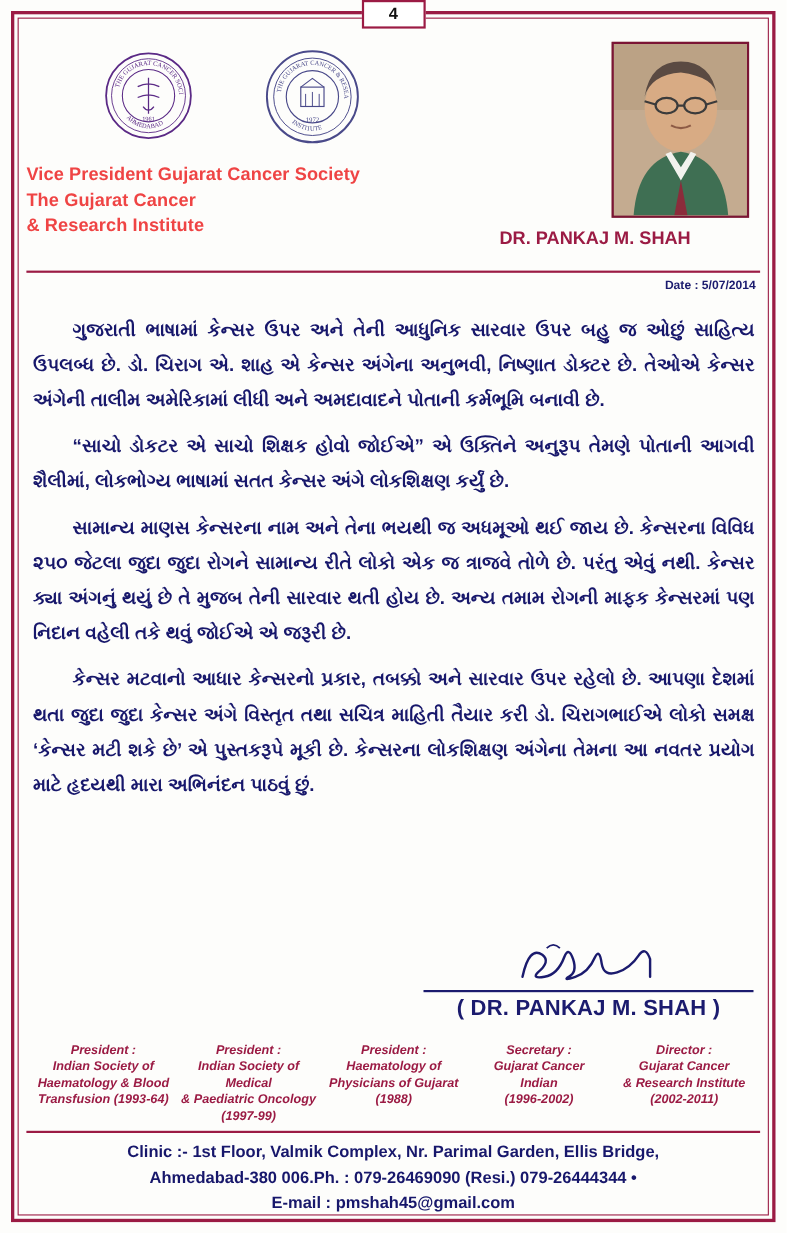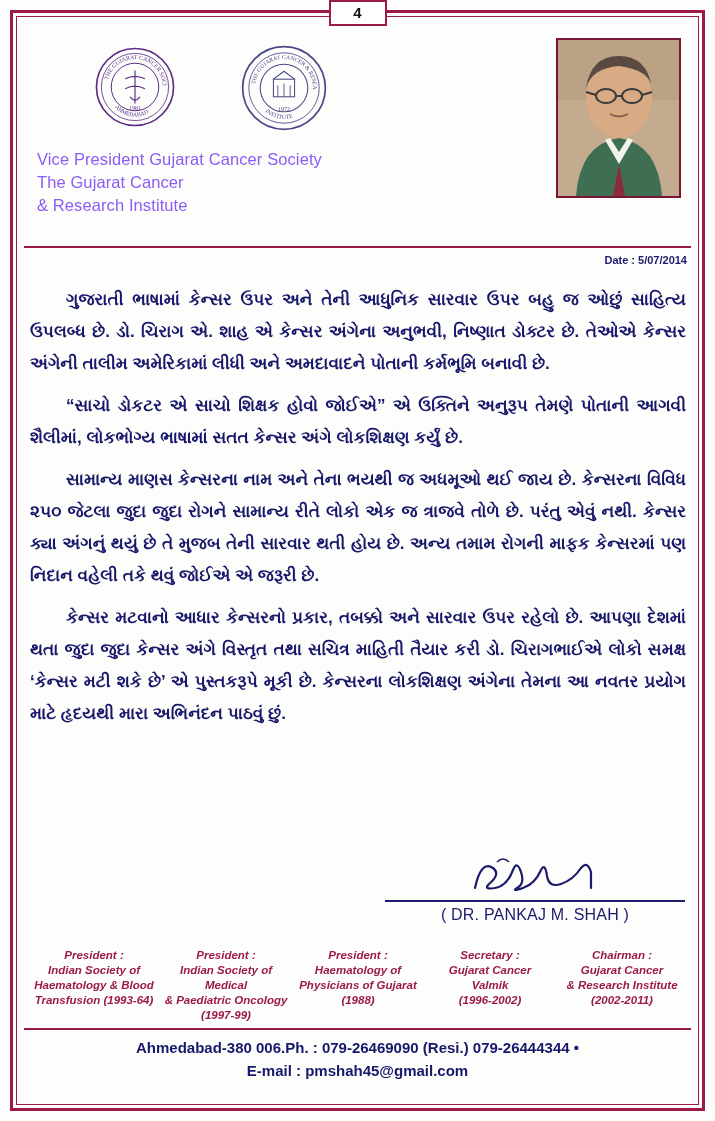--- a/index.html
+++ b/index.html
@@ -98,11 +98,11 @@
   .portrait svg { display:block; }
   .titles {
     position: absolute;
-    left: 13px;
+    left: 0;
     top: 122px;
     width: 430px;
-    color: #8b5cf6;
-    font-weight: normal;
+    color: #ef4444;
+    font-weight: bold;
     font-size: 16.5px;
     line-height: 23px;
     letter-spacing: 0.1px;

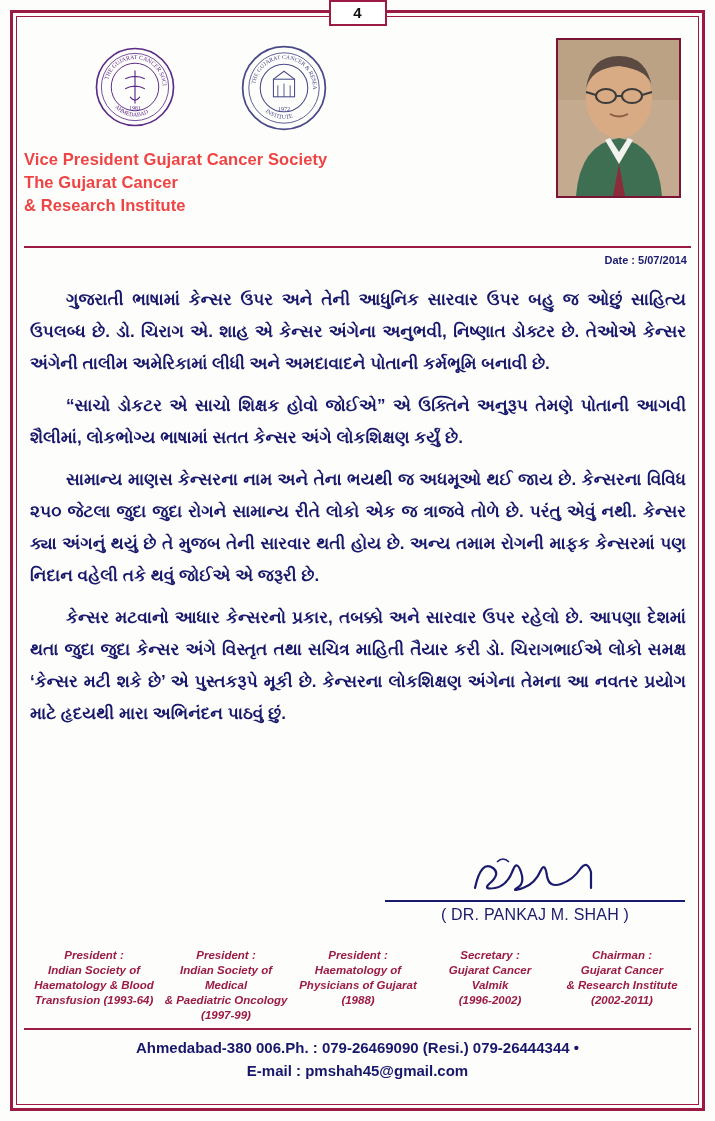--- a/index.html
+++ b/index.html
@@ -289,6 +289,7 @@
         <div>&amp; Research Institute</div>
       </div>
 
+      <div class="doctor-name">DR. PANKAJ M. SHAH</div>
 
       <div class="rule-red"></div>
       <div class="date-line">Date : 5/07/2014</div>

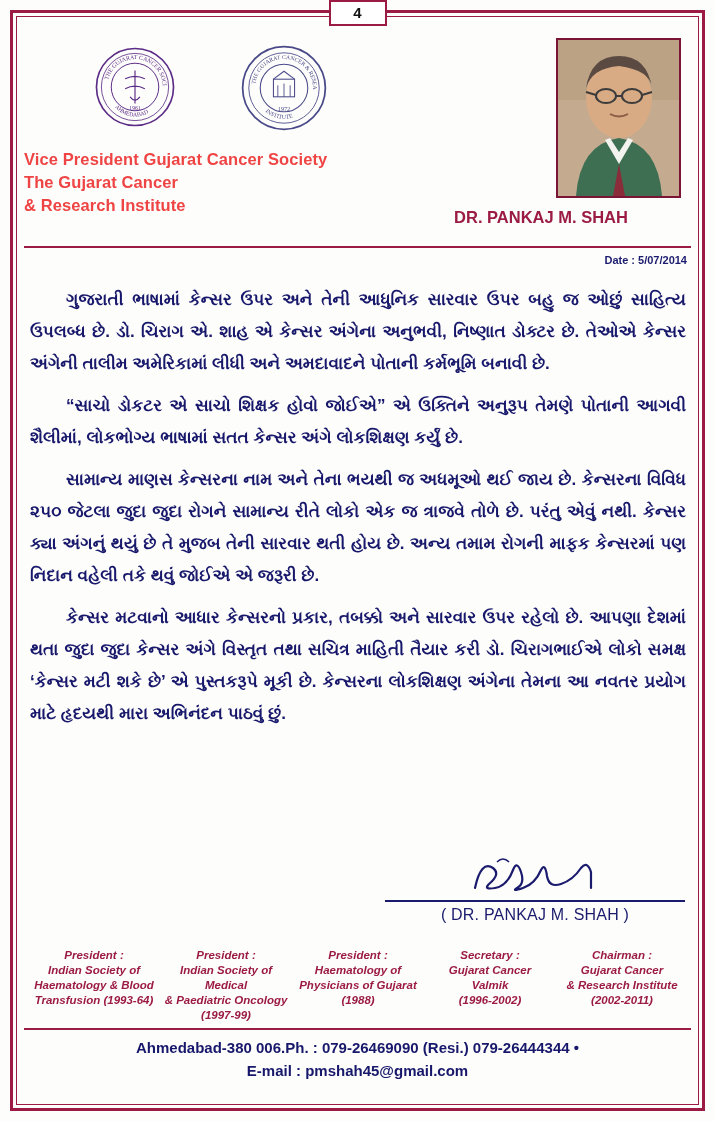--- a/index.html
+++ b/index.html
@@ -166,8 +166,8 @@
     margin: 0 0 4px 0;
   }
   .sig-name {
-    font-size: 16px;
-    font-weight: normal;
+    font-size: 20px;
+    font-weight: bold;
     color: #1b1b6e;
     letter-spacing: .2px;
   }

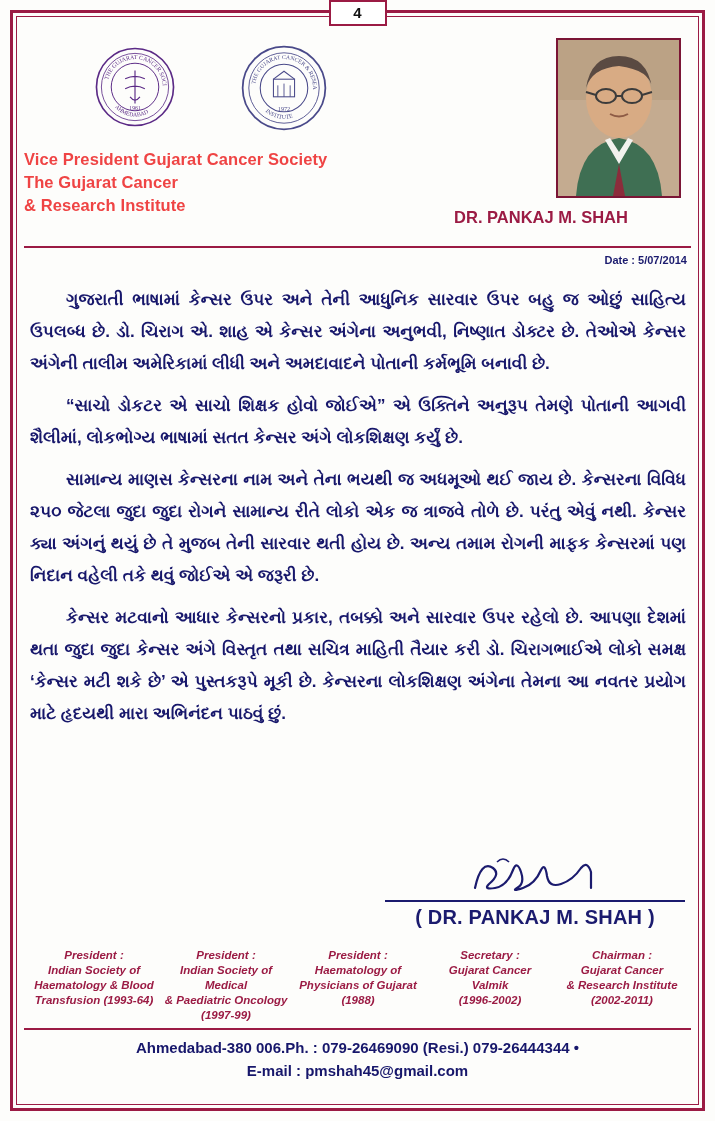--- a/index.html
+++ b/index.html
@@ -339,7 +339,7 @@
         <span class="l">(1996-2002)</span>
       </div>
       <div class="cred">
-        <span class="role">Chairman :</span>
+        <span class="role">Director :</span>
         <span class="l">Gujarat Cancer</span><br>
         <span class="l">&amp; Research Institute</span><br>
         <span class="l">(2002-2011)</span>

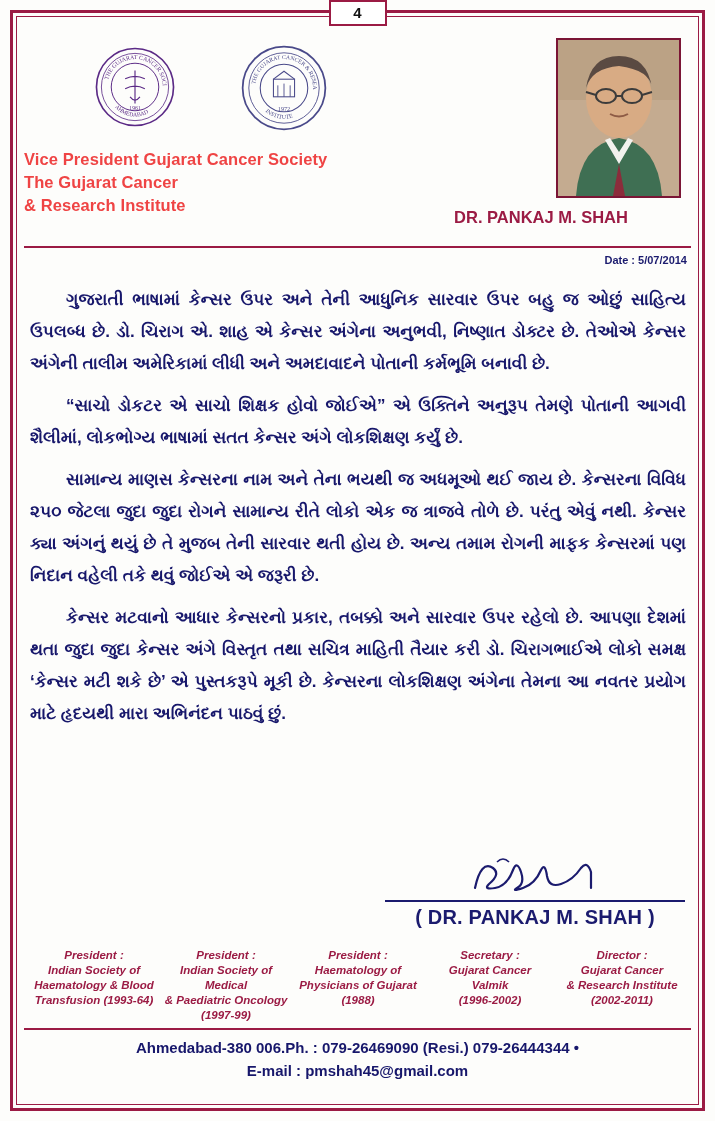--- a/index.html
+++ b/index.html
@@ -335,7 +335,7 @@
       <div class="cred">
         <span class="role">Secretary :</span>
         <span class="l">Gujarat Cancer</span><br>
-        <span class="l">Valmik</span><br>
+        <span class="l">Indian</span><br>
         <span class="l">(1996-2002)</span>
       </div>
       <div class="cred">

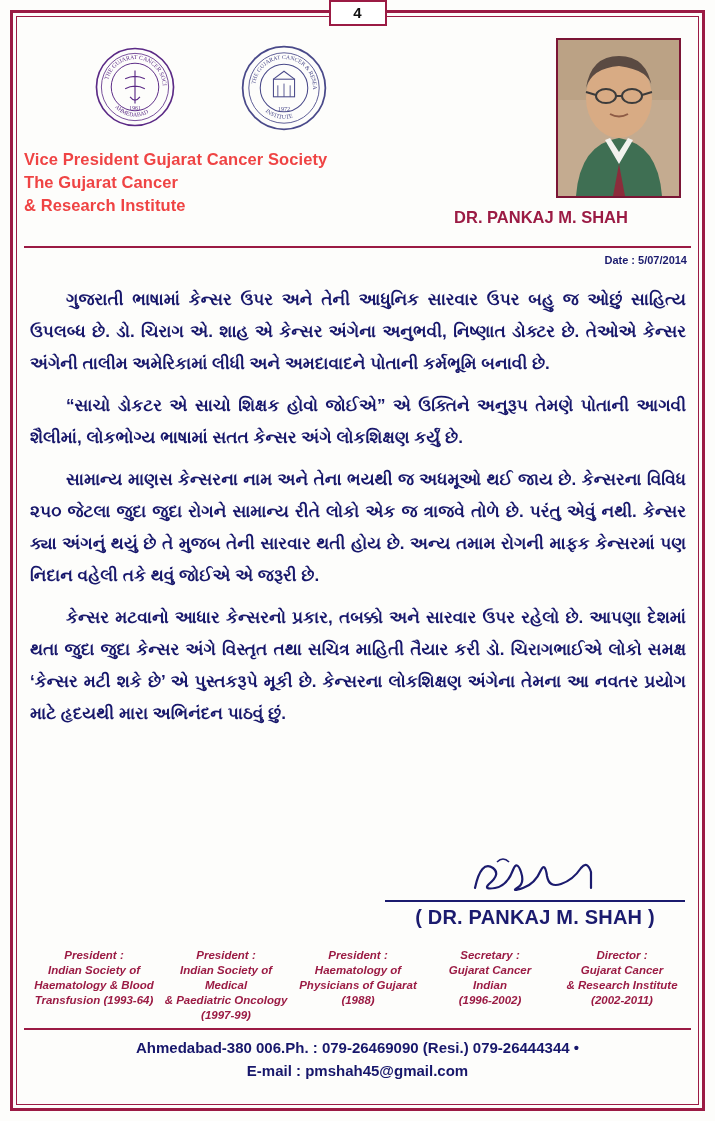--- a/index.html
+++ b/index.html
@@ -349,6 +349,7 @@
     <div class="rule-red2"></div>
 
     <div class="footer">
+      <div>Clinic :- 1st Floor, Valmik Complex, Nr. Parimal Garden, Ellis Bridge,</div>
       <div>Ahmedabad-380 006.Ph. : 079-26469090 (Resi.) 079-26444344 •</div>
       <div>E-mail : pmshah45@gmail.com</div>
     </div>

